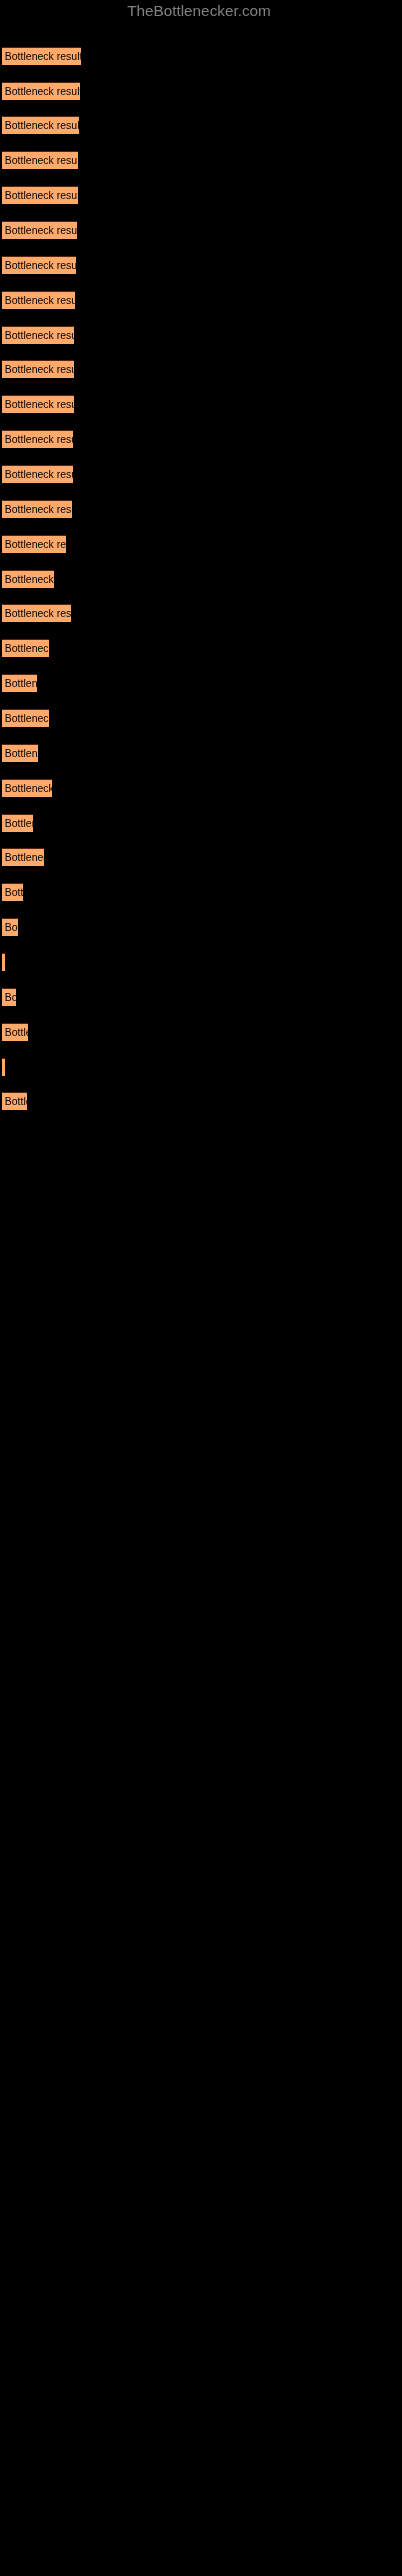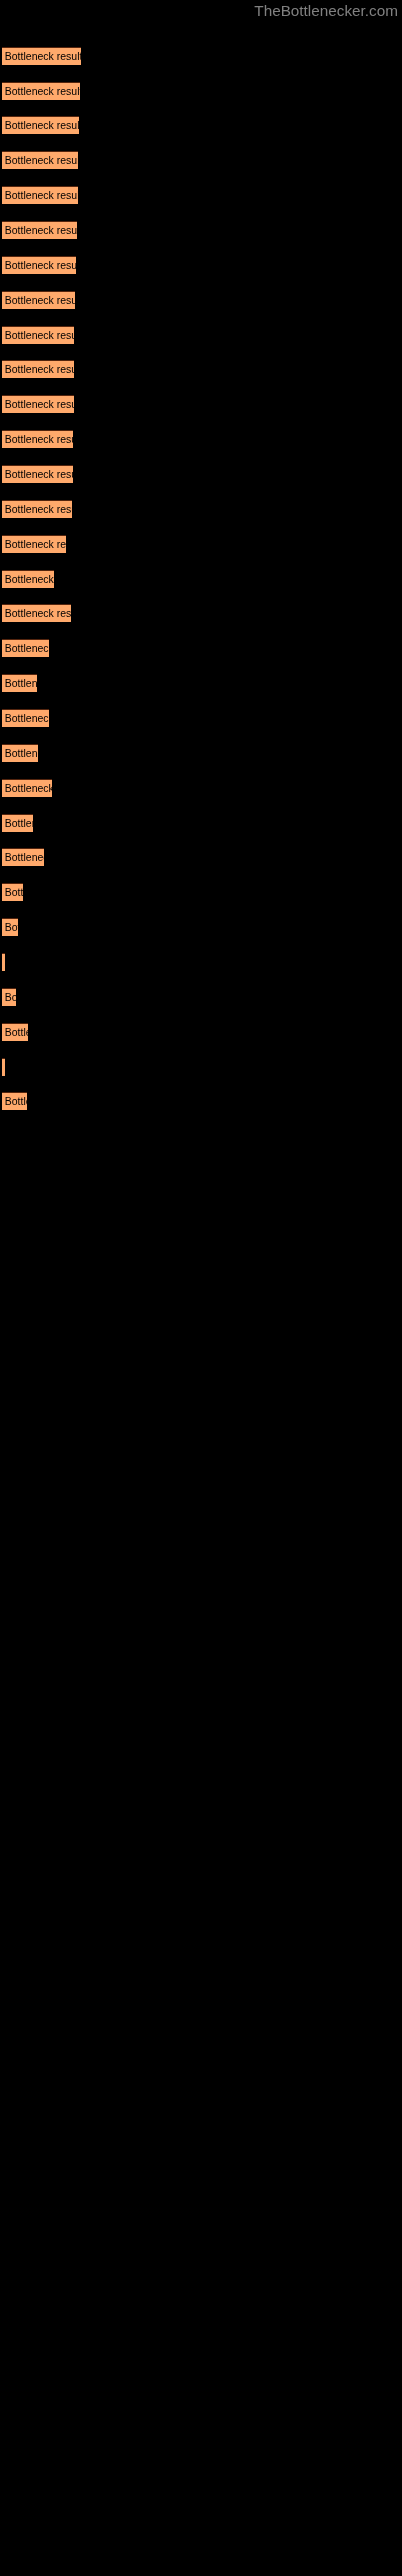--- a/index.html
+++ b/index.html
@@ -26,7 +26,7 @@
     left: 0;
     top: 0.8px;
     width: 398px;
-    text-align: right;
+    text-align: center;
     color: #808080;
     font-size: 15.3px;
     line-height: 19.3px;

